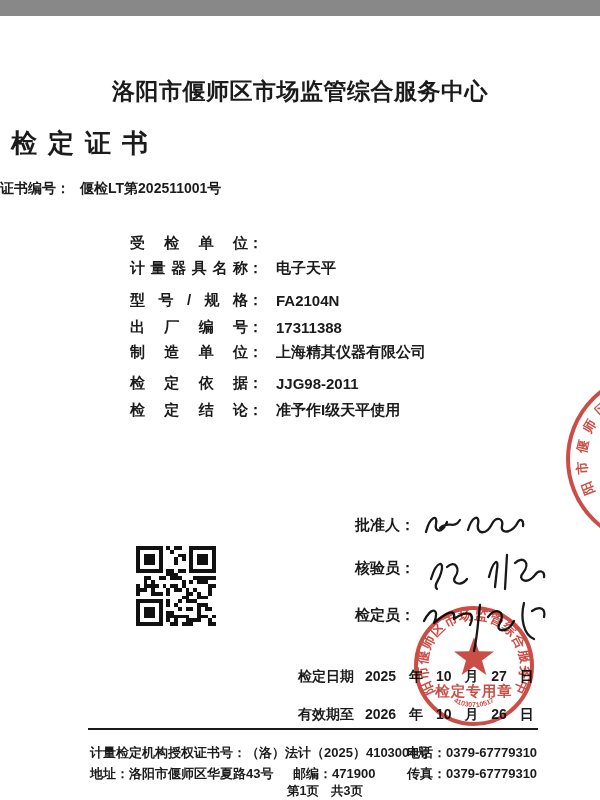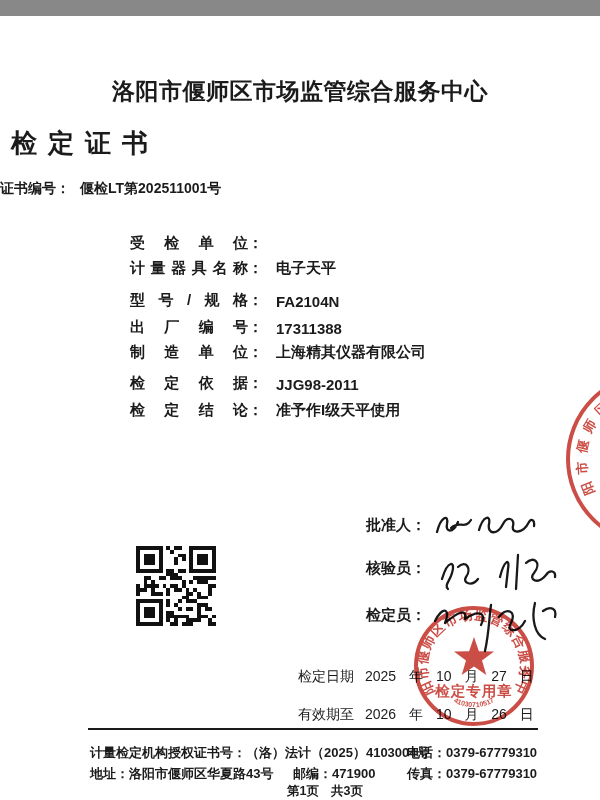--- a/index.html
+++ b/index.html
@@ -18,7 +18,7 @@
   .cert-line .gap{display:inline-block;width:10px;}
   
   .fields{top:218px;left:130px;width:420px;height:190px;}
-  .frow{position:absolute;left:0;display:flex;align-items:flex-end;font-size:15px;font-weight:bold;white-space:nowrap;}
+  .frow{position:absolute;left:0;display:flex;align-items:center;font-size:15px;font-weight:bold;white-space:nowrap;}
   .flabel{display:inline-block;width:118px;text-align:justify;text-align-last:justify;}
   .fcolon{display:inline-block;}
   .fvalue{margin-left:13px;}

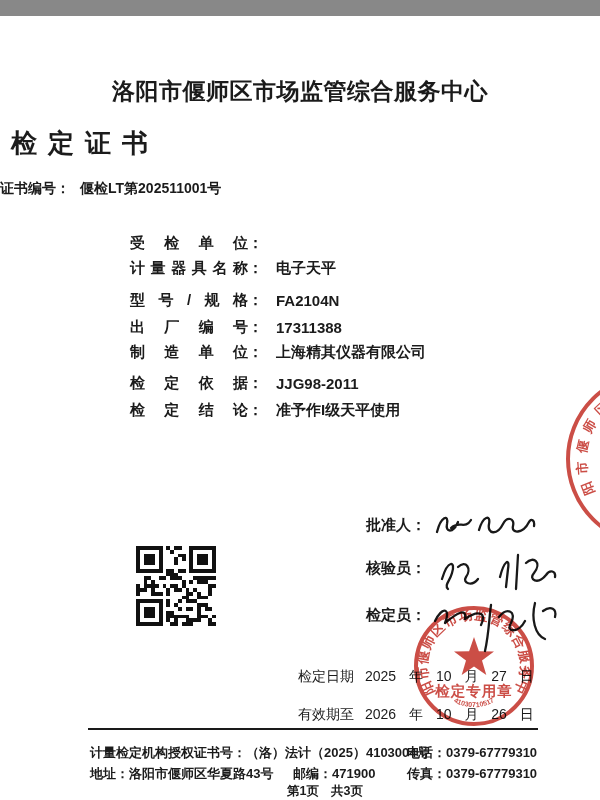--- a/index.html
+++ b/index.html
@@ -23,7 +23,7 @@
   .fcolon{display:inline-block;}
   .fvalue{margin-left:13px;}
   
-  .sigs{top:498px;left:366px;width:210px;height:160px;text-decoration:underline;}
+  .sigs{top:498px;left:355px;width:210px;height:160px;text-decoration:underline;}
   .sig-label{position:absolute;font-size:15px;font-weight:bold;white-space:nowrap;}
   .sig-svg{position:absolute;}
   .sig-svg path{fill:none;stroke:#191919;stroke-width:2.3;stroke-linecap:round;stroke-linejoin:round;}

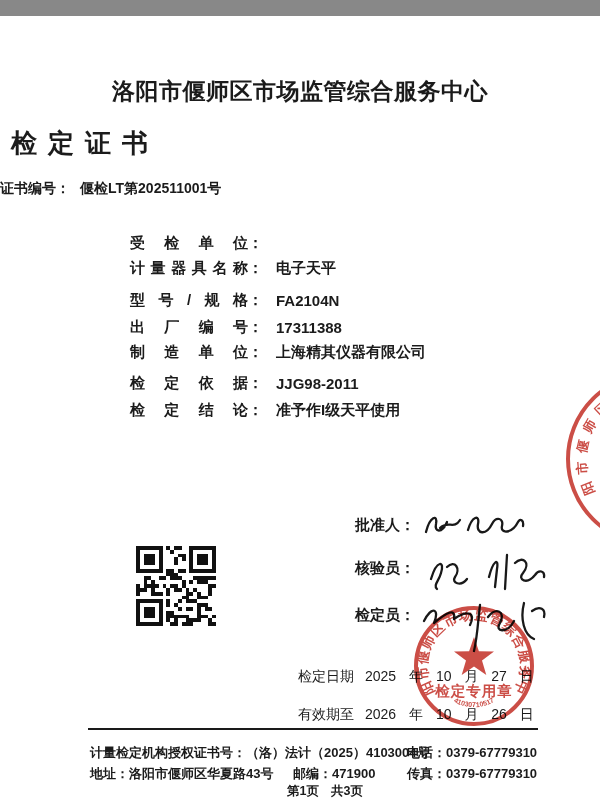--- a/index.html
+++ b/index.html
@@ -29,7 +29,7 @@
   .sig-svg path{fill:none;stroke:#191919;stroke-width:2.3;stroke-linecap:round;stroke-linejoin:round;}
   
   .dates{top:652px;left:298px;width:250px;}
-  .drow{position:absolute;left:0;display:flex;align-items:baseline;font-size:14px;font-weight:normal;white-space:nowrap;justify-content:flex-end;}
+  .drow{position:absolute;left:0;display:flex;align-items:baseline;font-size:14px;font-weight:bold;white-space:nowrap;justify-content:flex-end;}
   .dvalue{margin-left:11px;word-spacing:9px;}
   
   .rule{top:712px;left:88px;width:450px;height:2px;background:#1a1a1a;}

